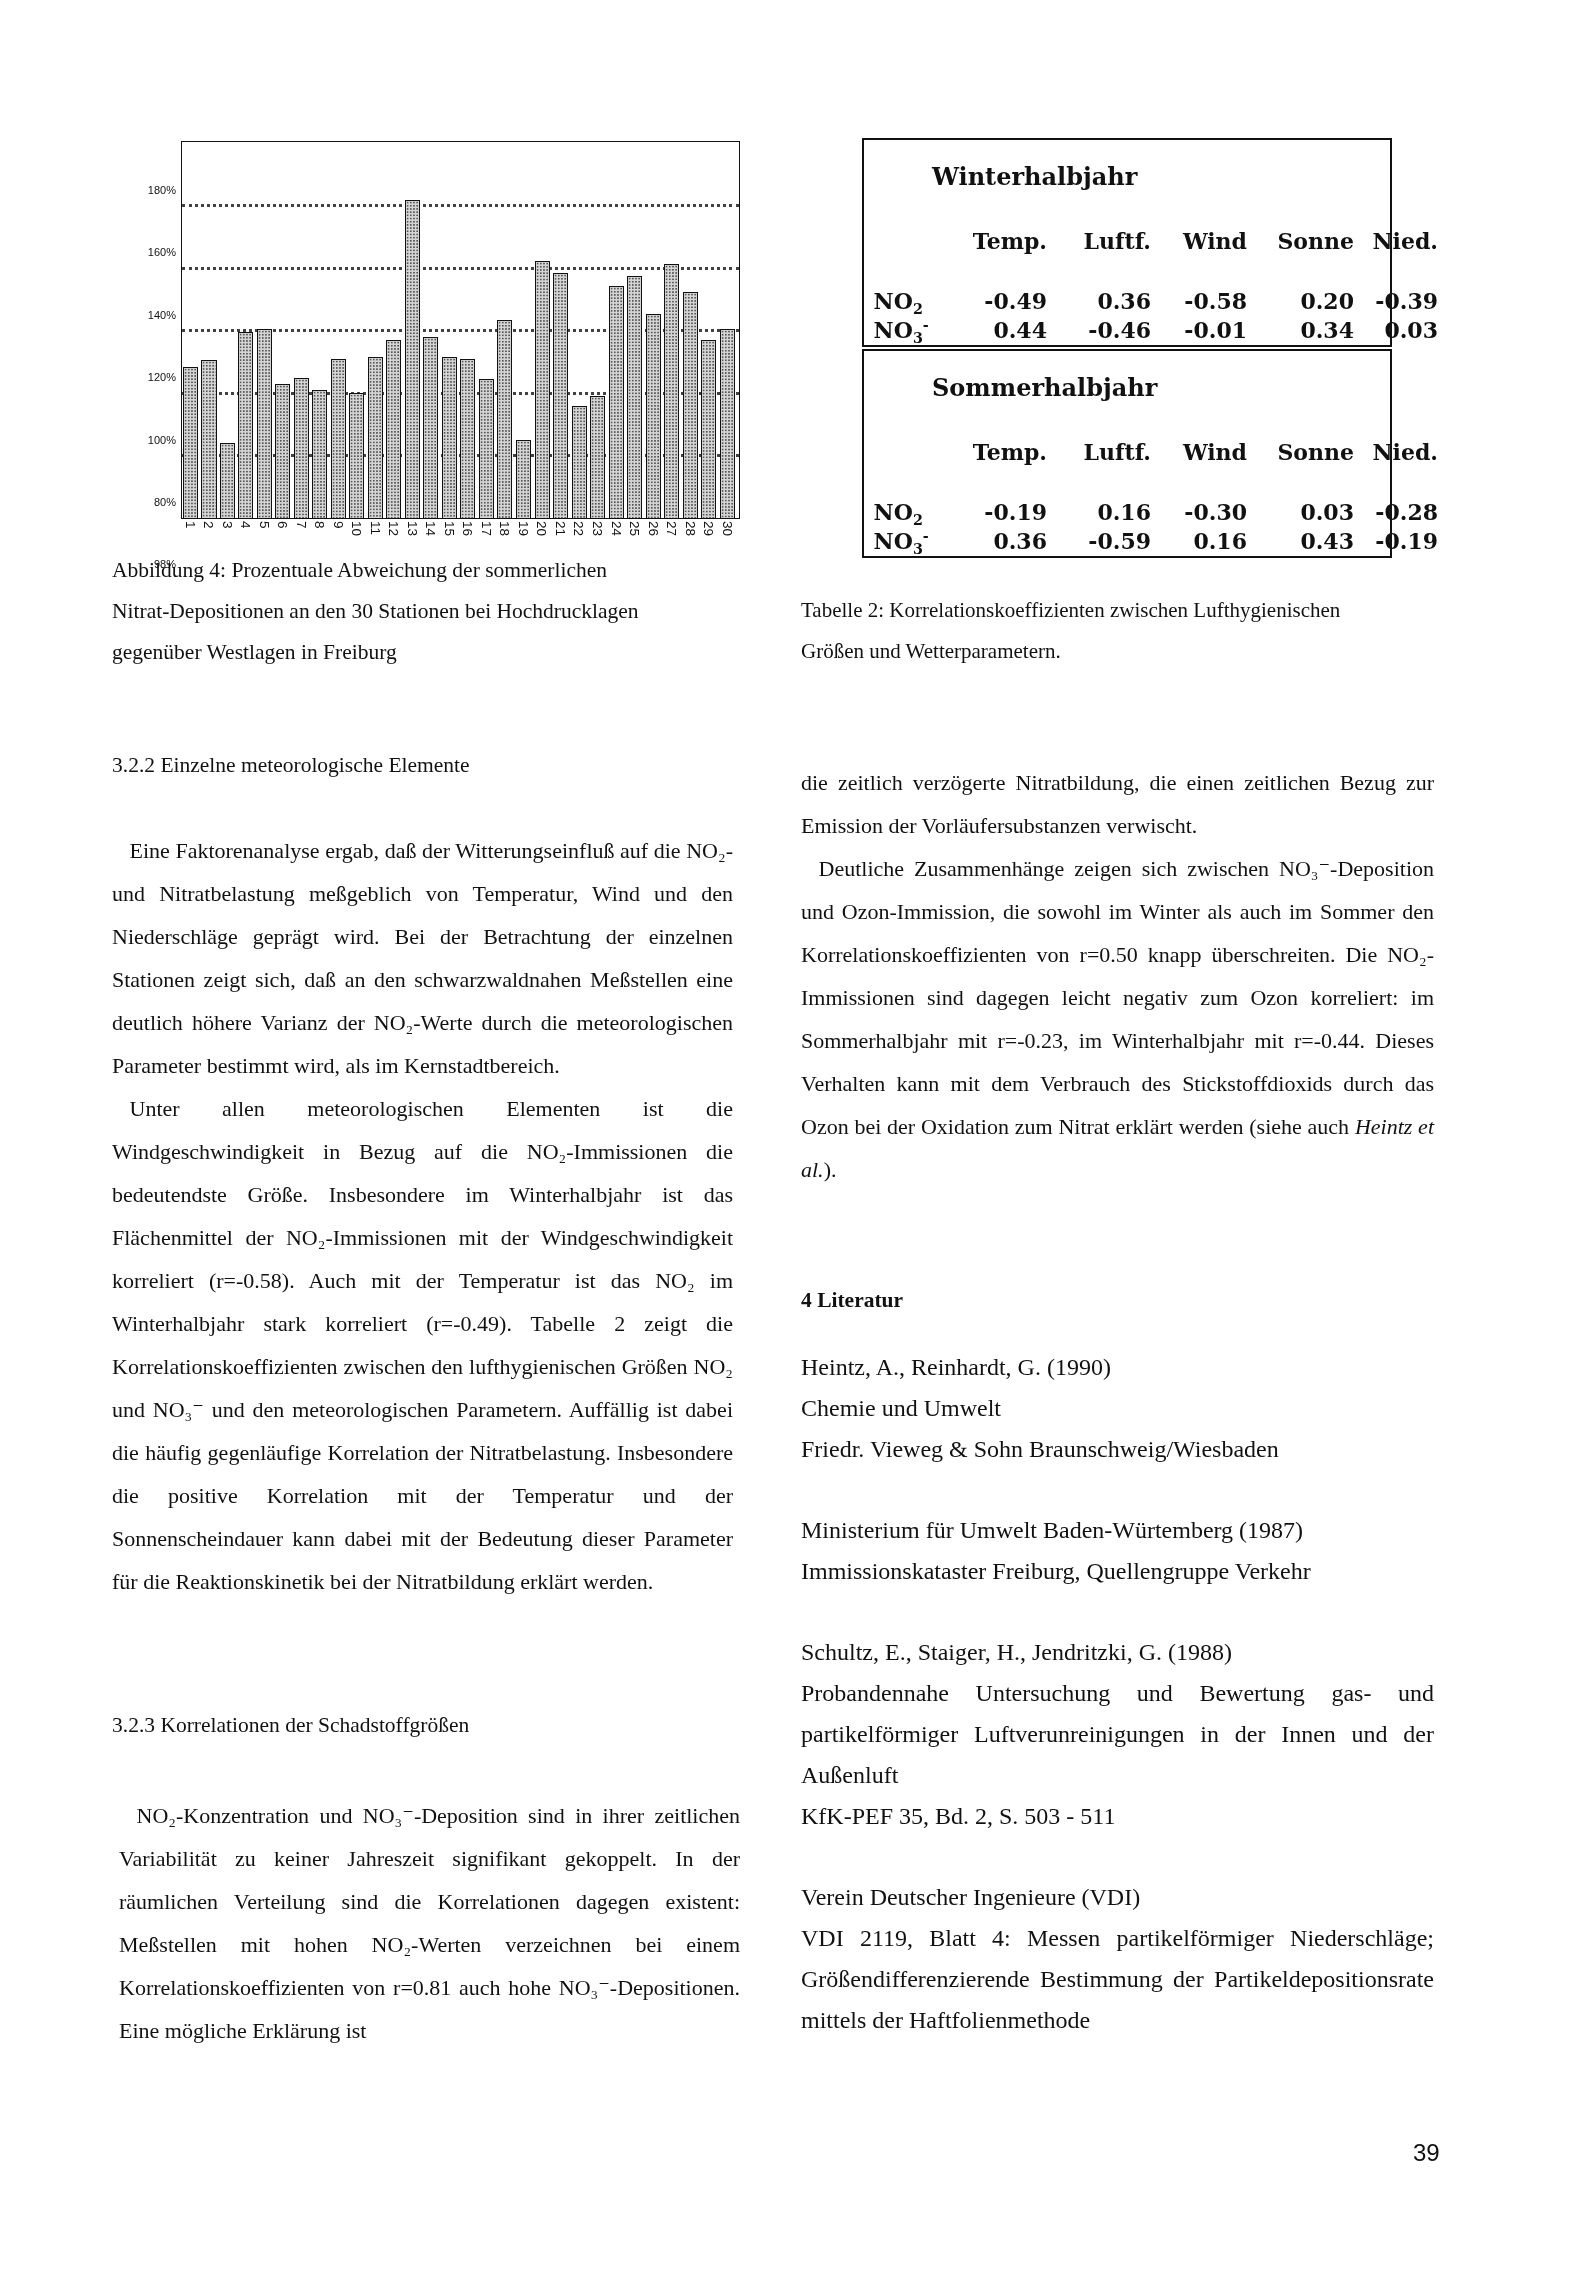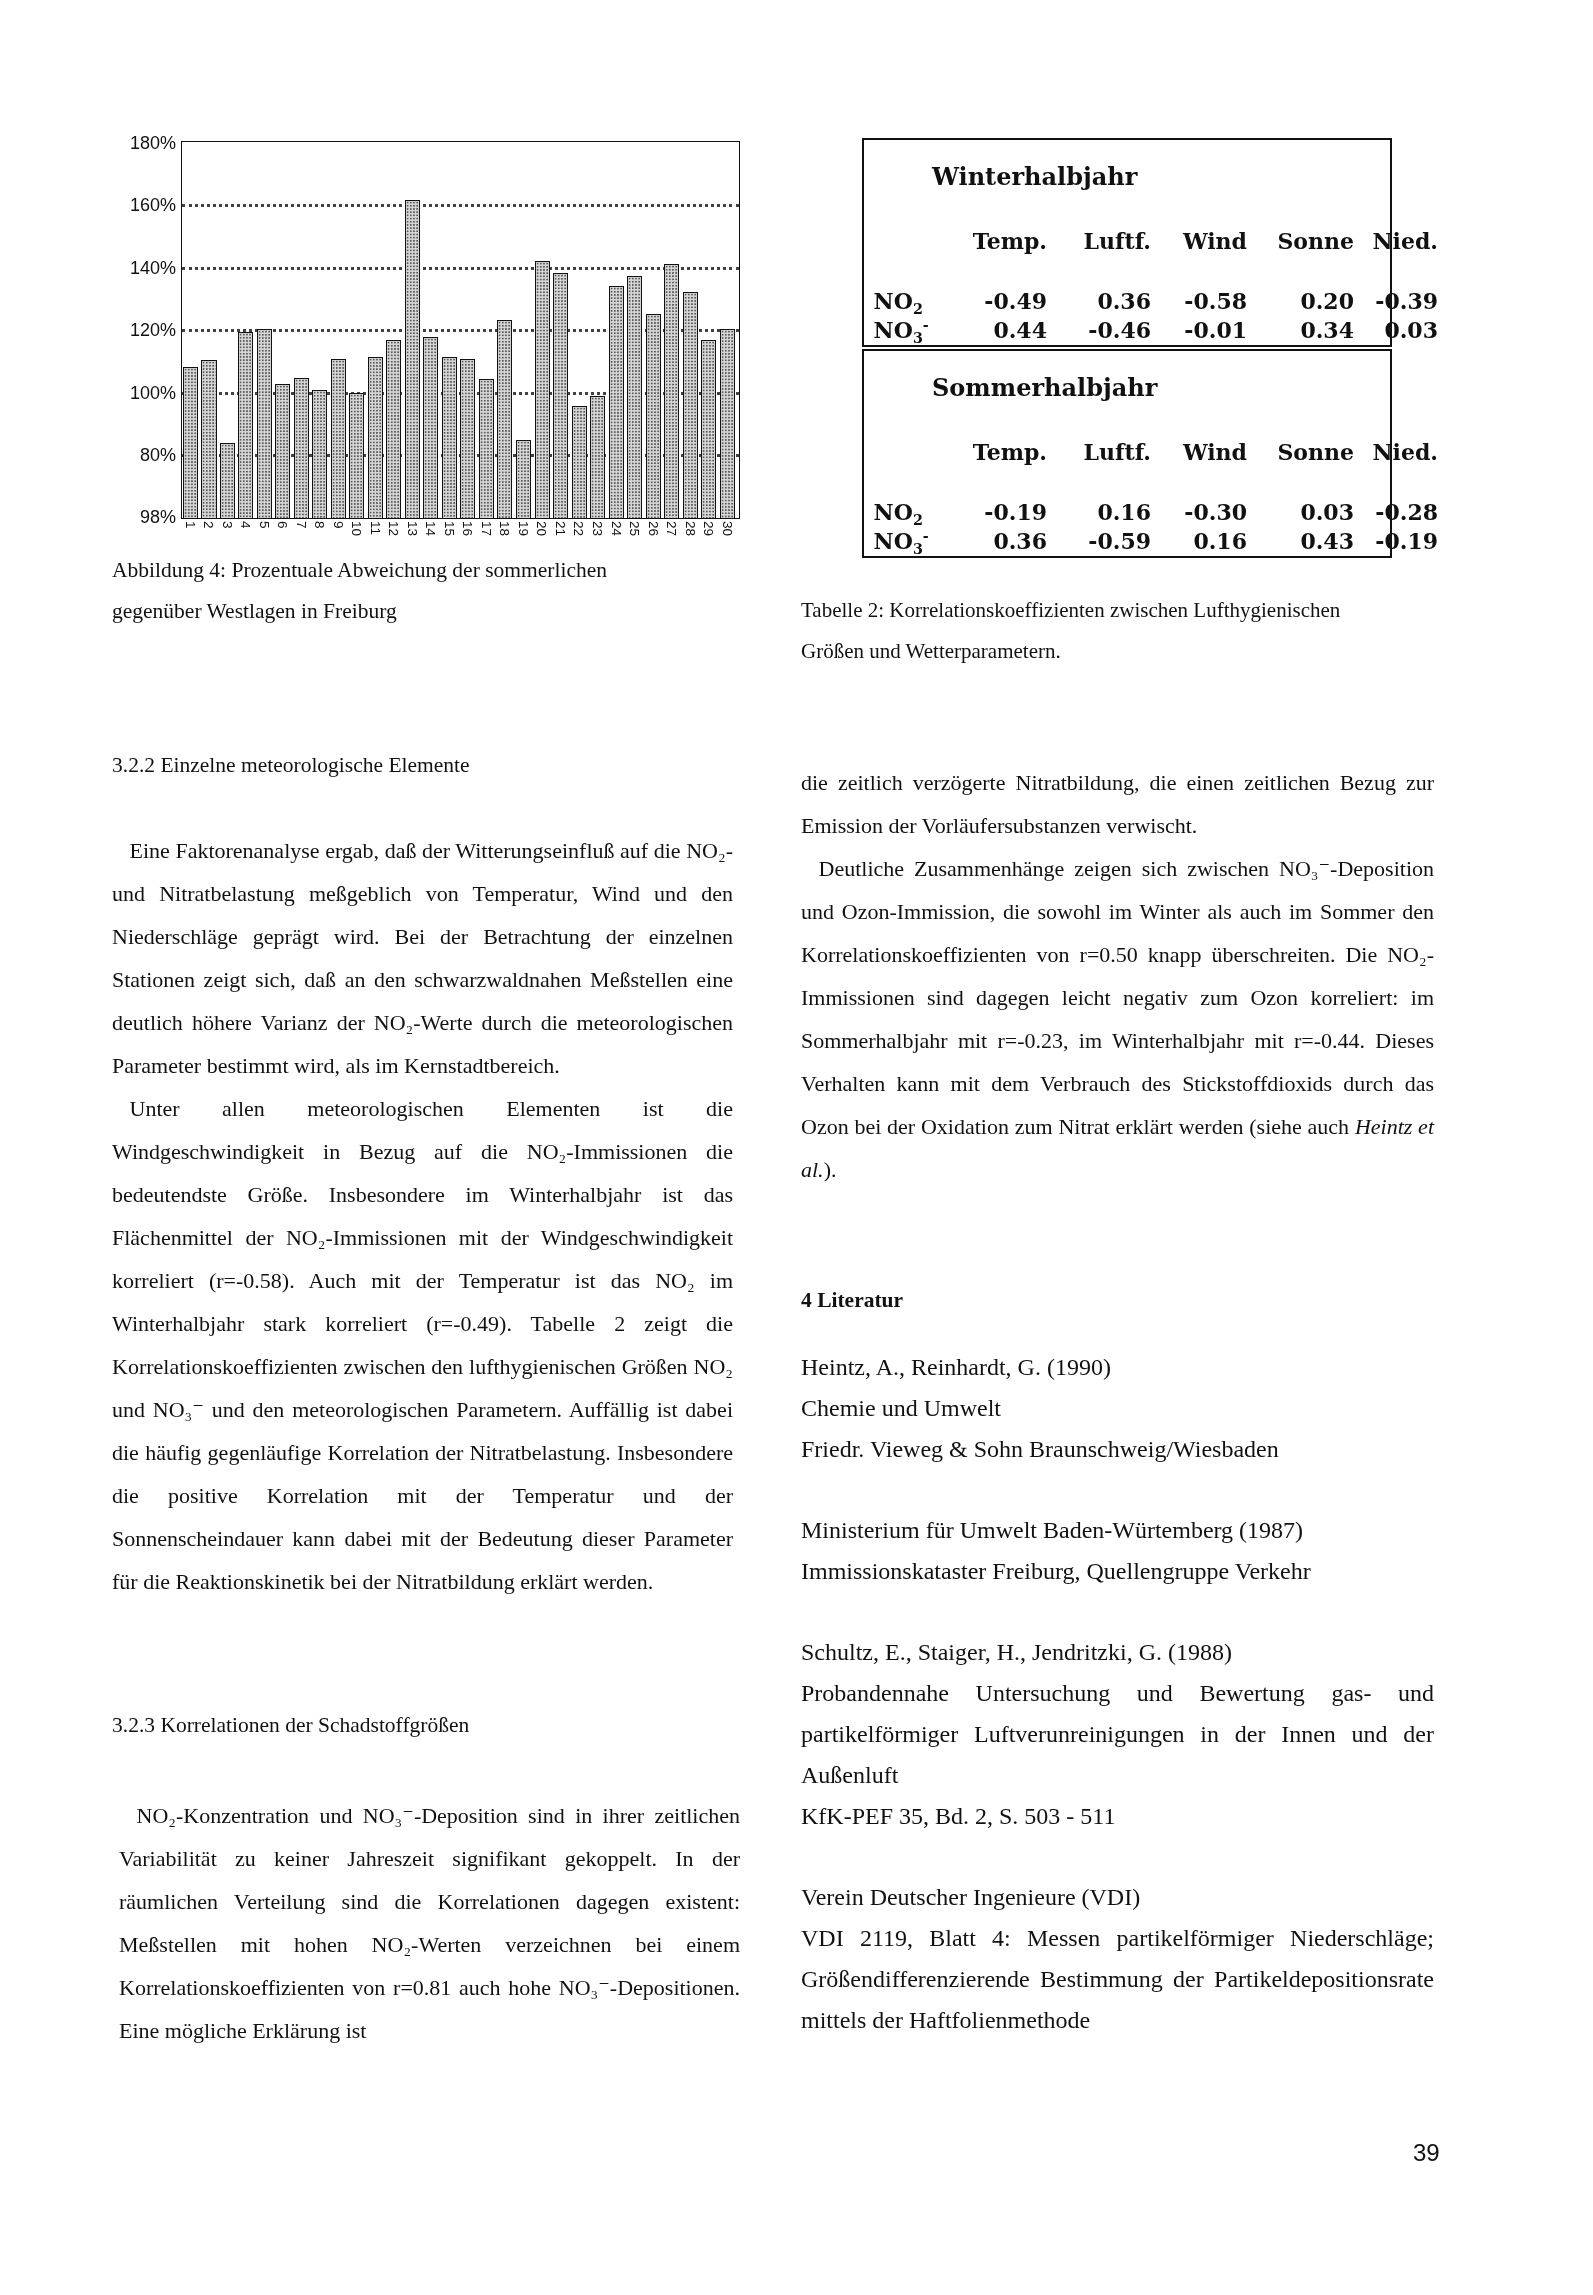--- a/index.html
+++ b/index.html
@@ -14,7 +14,7 @@
   #plot { position:absolute; left:69px; top:14.3px; width:559px; height:378px;
           border:1.6px solid #111; box-sizing:border-box; background:#fff; }
   .ytick { position:absolute; left:0; width:64px; text-align:right;
-           font-size:18px; transform:translateY(-50%); }
+           font-size:11px; transform:translateY(-50%);margin-top:47px; }
   .grid { position:absolute; left:0; right:0; height:0;
           border-top:3.2px dotted #222; opacity:0.85; }
   .bar { position:absolute; bottom:0; box-sizing:border-box;

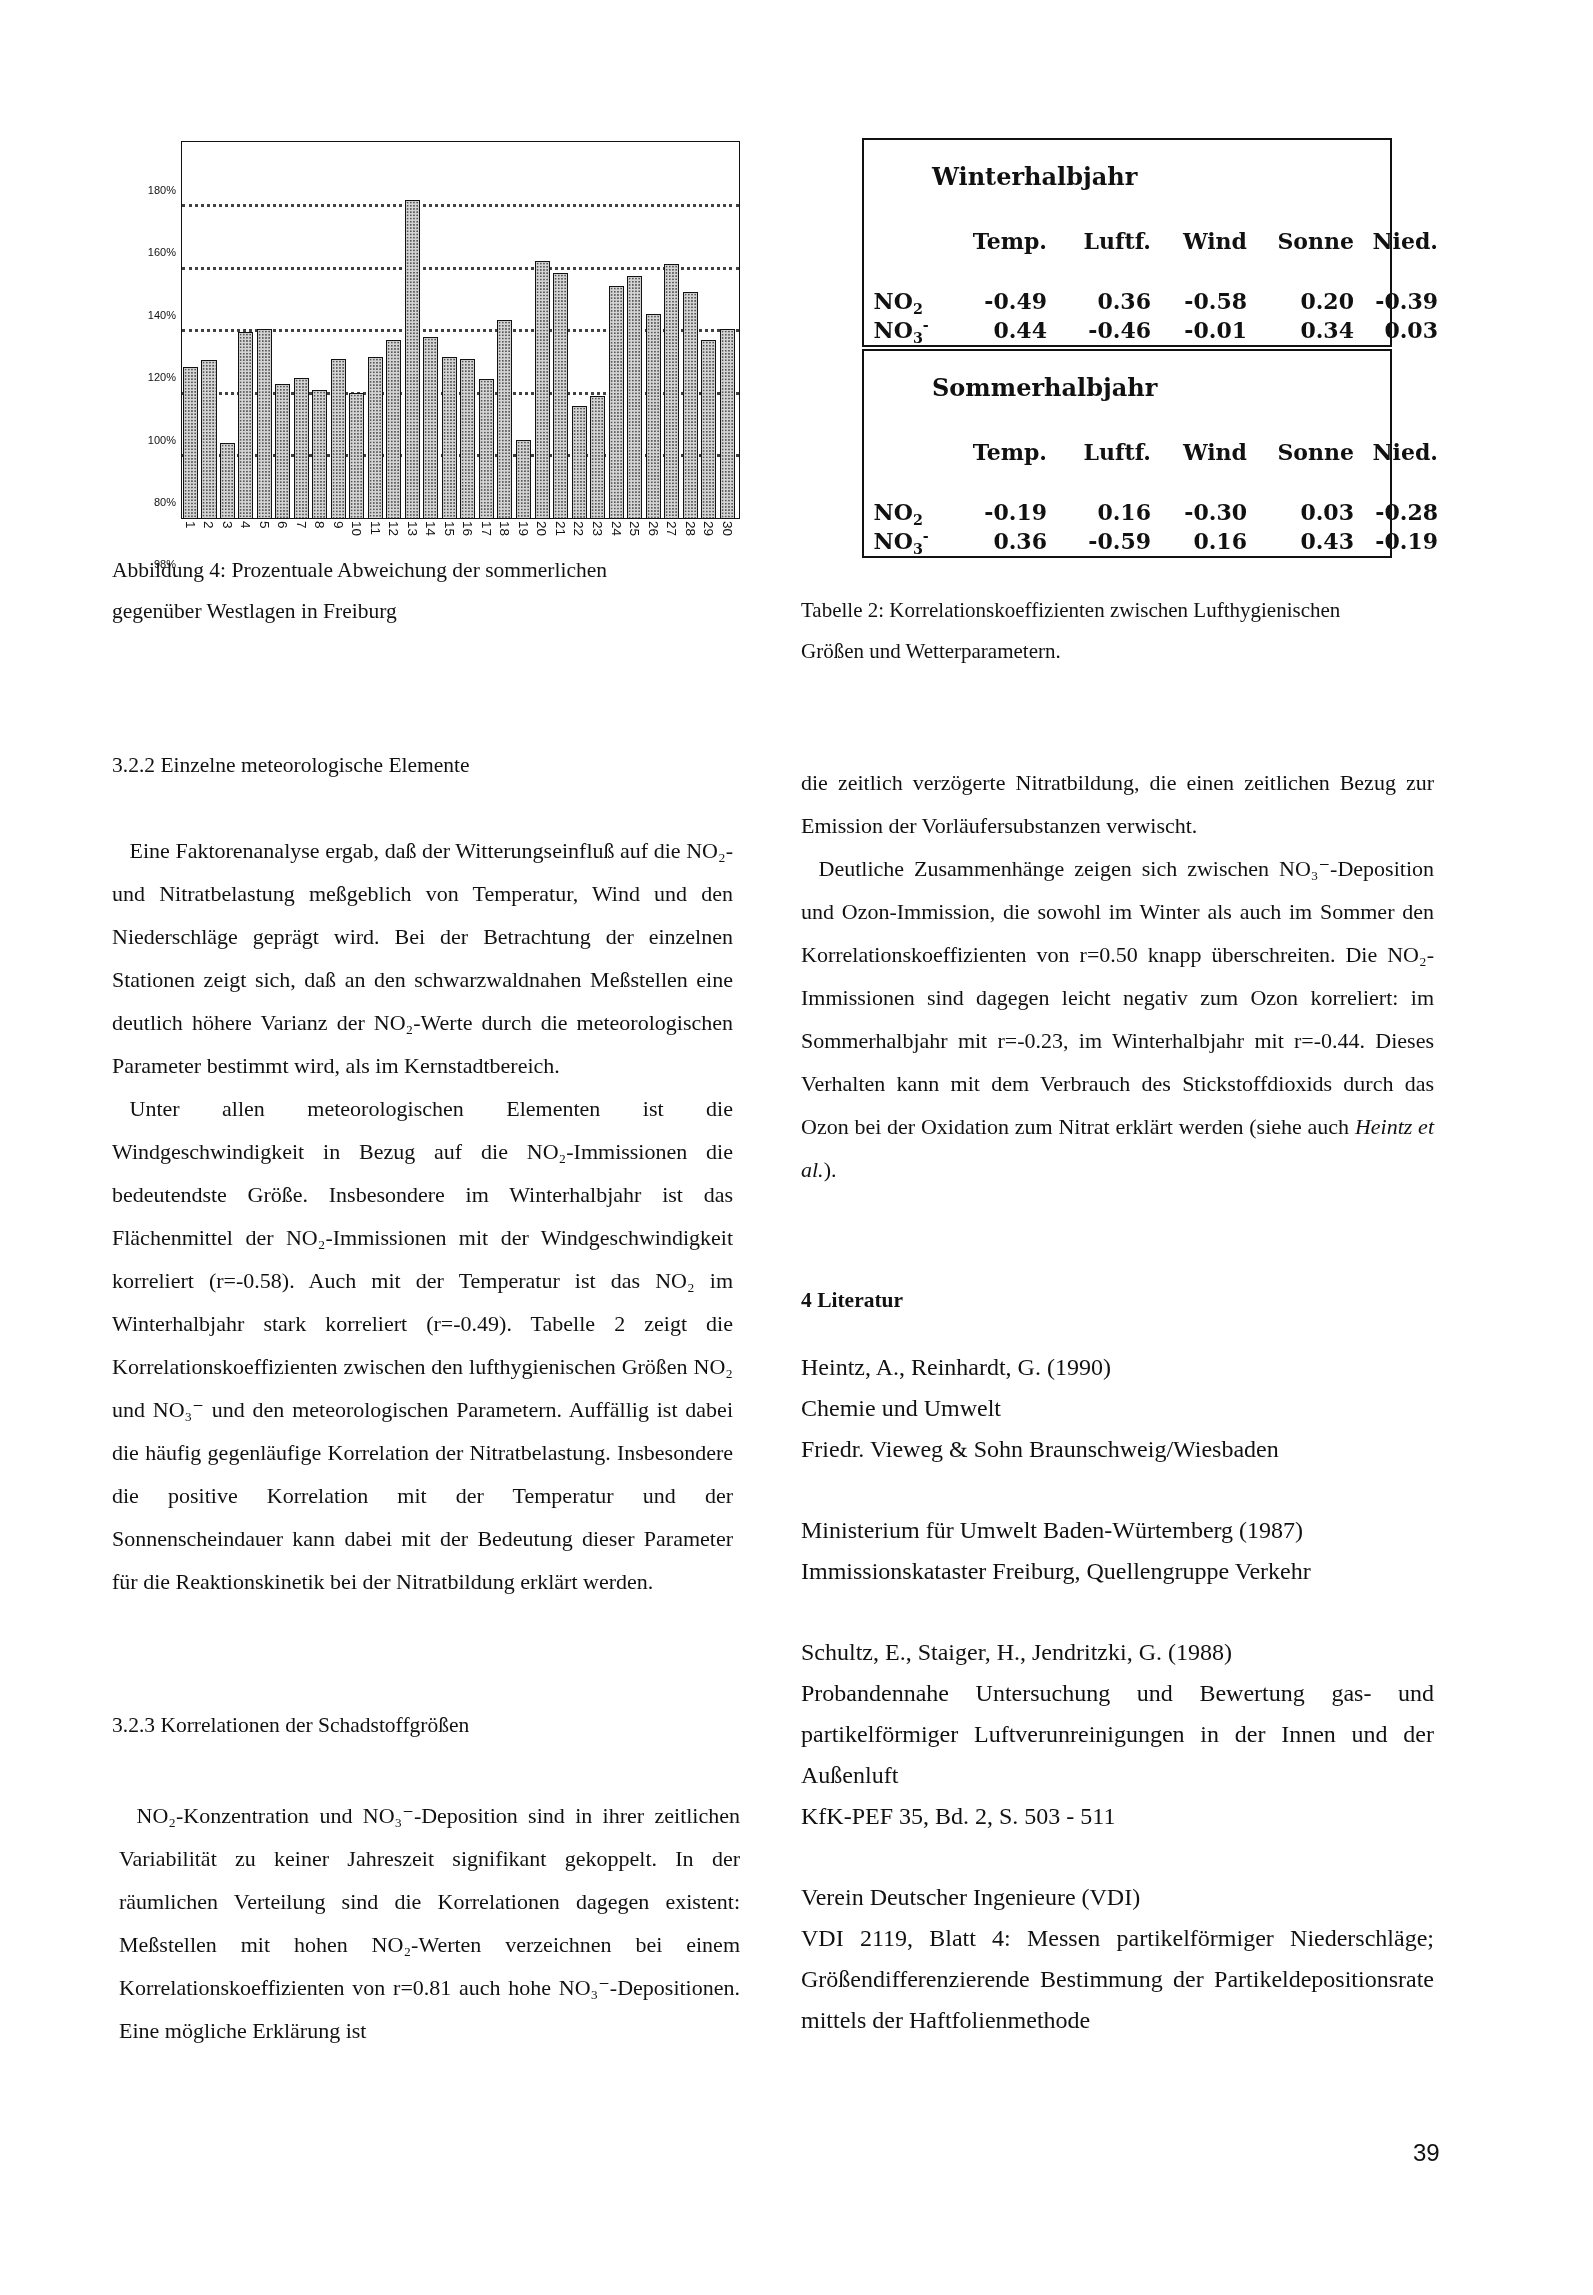--- a/index.html
+++ b/index.html
@@ -130,6 +130,7 @@
 
 <div class="abs caption serif" style="left:112px; top:550px; width:629px;">
   <div>Abbildung 4: Prozentuale Abweichung der sommerlichen</div>
+  <div>Nitrat-Depositionen an den 30 Stationen bei Hochdrucklagen</div>
   <div>gegenüber Westlagen in Freiburg</div>
 </div>
 

